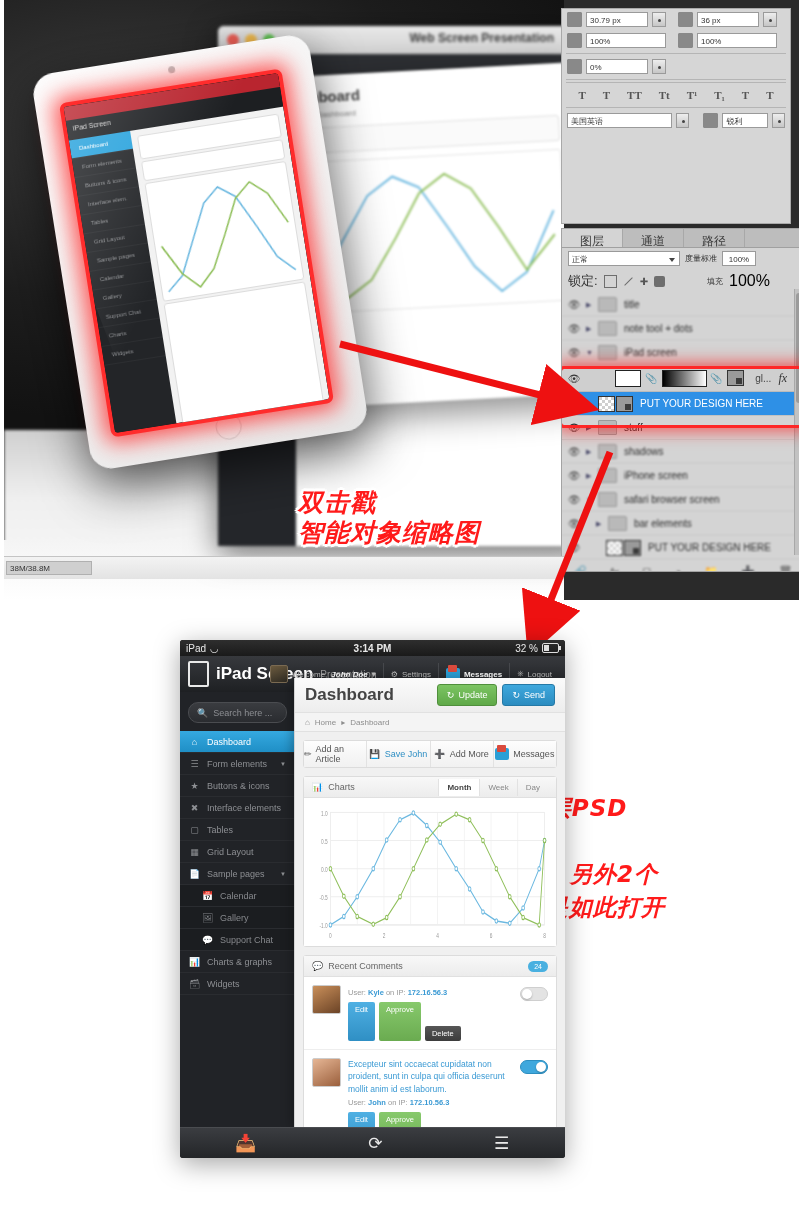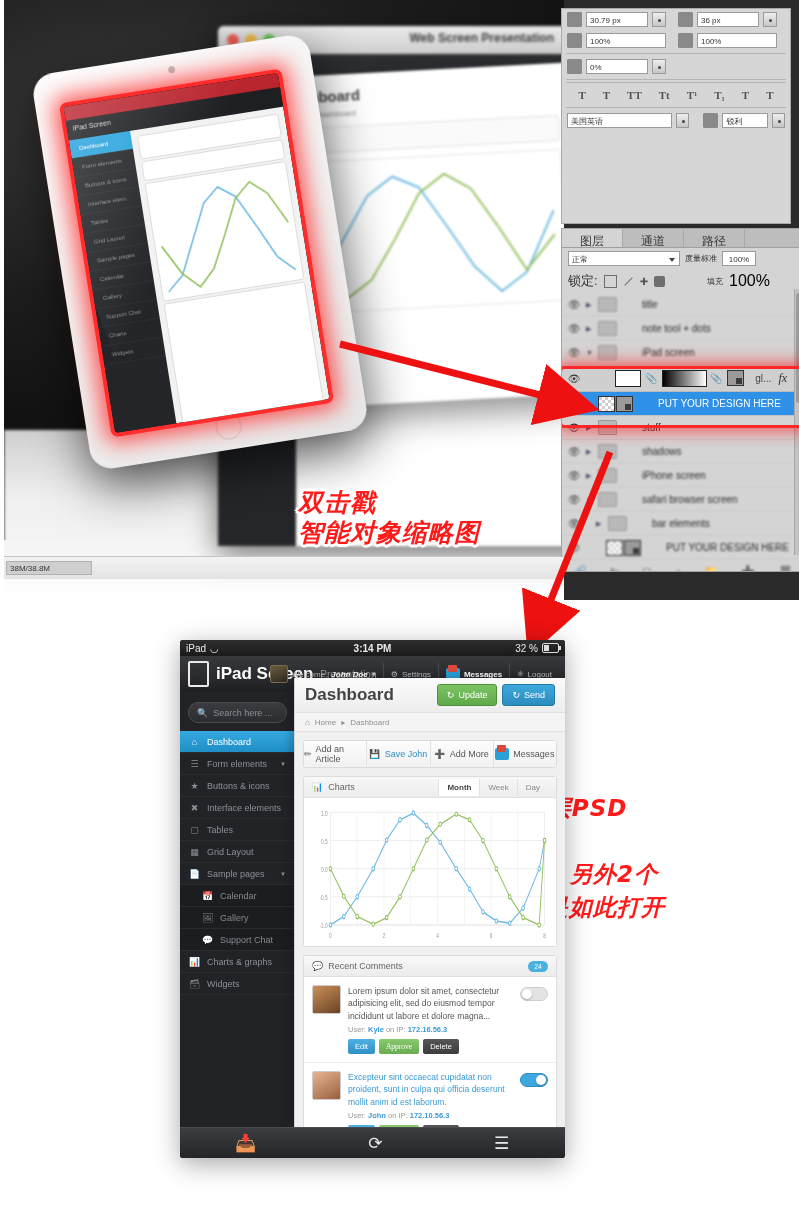--- a/index.html
+++ b/index.html
@@ -114,7 +114,7 @@
   .eye{width:24px;text-align:center;font-size:10px;color:#333;flex:none;}
   .arr{width:12px;flex:none;font-size:7px;color:#4a4a6a;}
   .fold{width:17px;height:13px;flex:none;background:#b9b9b9;border:1px solid #9a9a9a;border-radius:1px 2px 1px 1px;}
-  .lname{padding-left:25px;}
+  .lname{padding-left:7px;}
   .layer.sel{background:#2e90e6;color:#fff;}
   .layer.sel .lname{color:#fff;}
   .thumb-sm{width:15px;height:14px;flex:none;background:

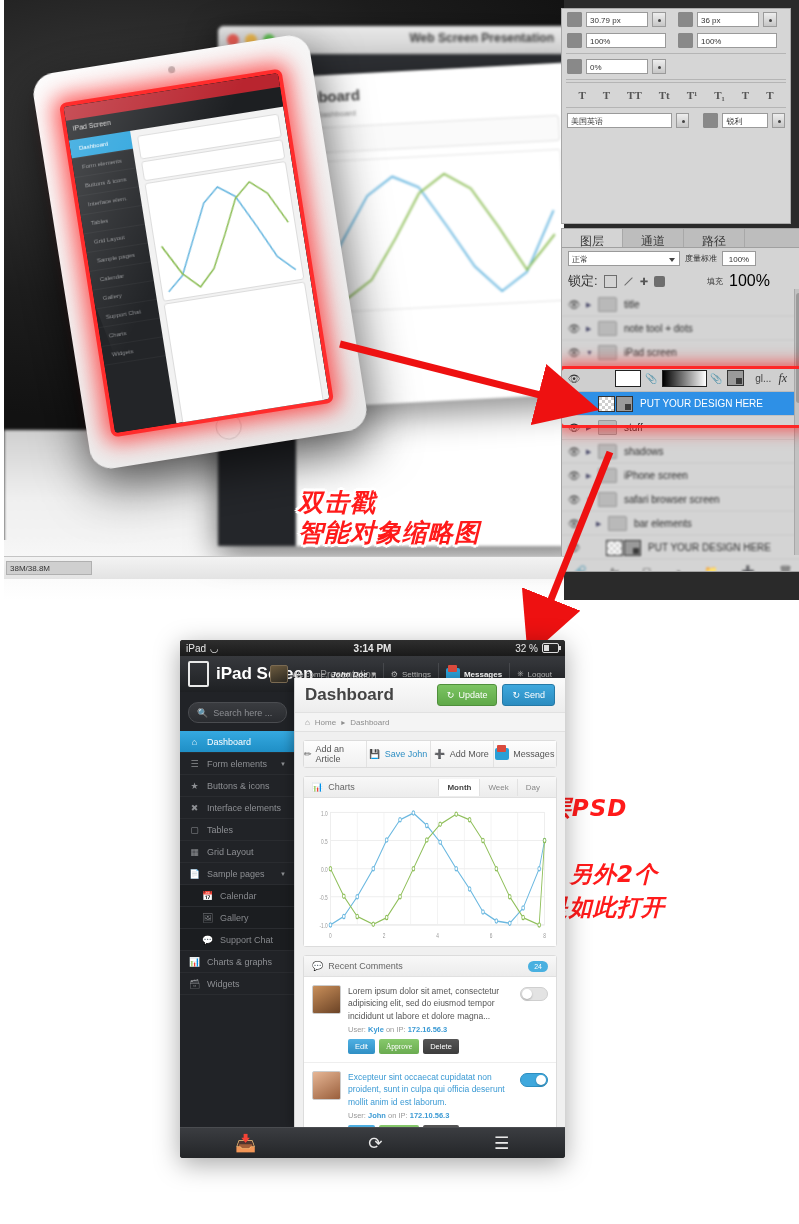--- a/index.html
+++ b/index.html
@@ -758,7 +758,6 @@
         <div class="cmt">
           <span class="cav a"></span>
           <div style="flex:1;padding-right:30px">
-            <div class="ctxt">Lorem ipsum dolor sit amet, consectetur adipisicing elit, sed do eiusmod tempor incididunt ut labore et dolore magna...</div>
             <div class="cmeta">
               <span>User:</span>
               <b>Kyle</b>

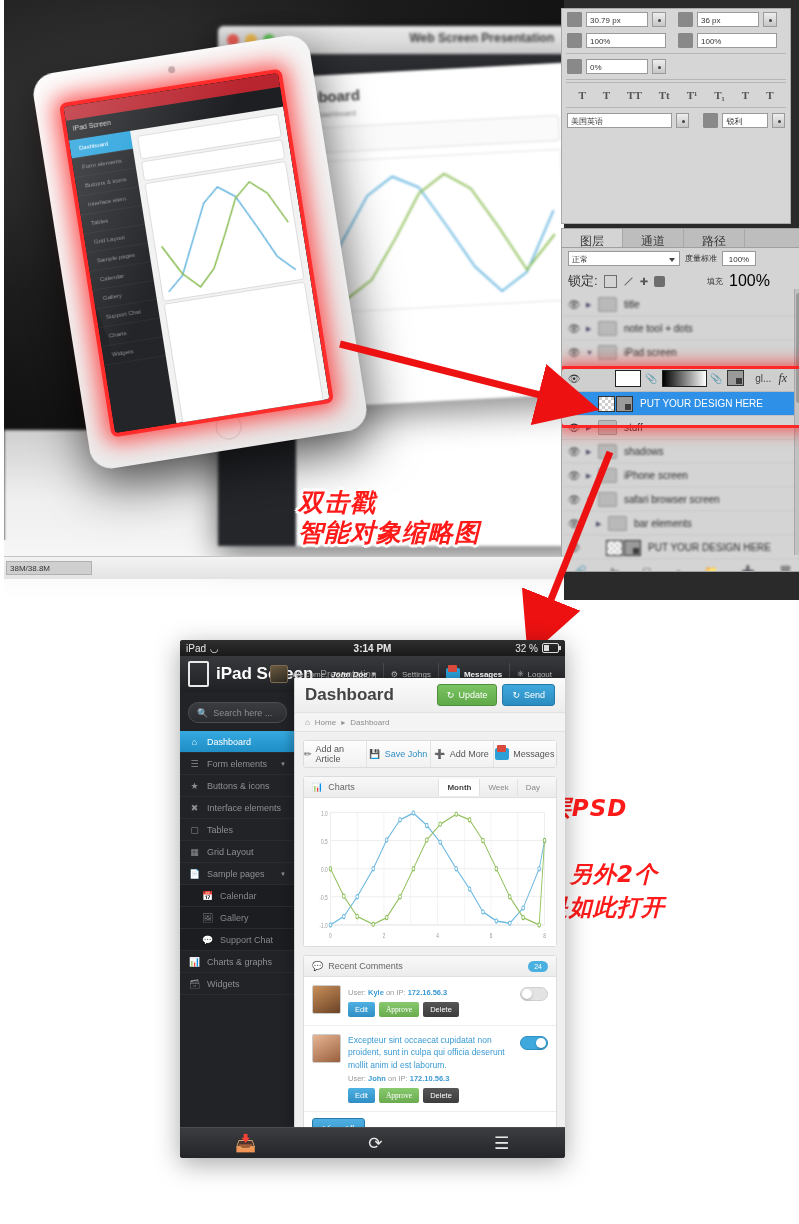--- a/index.html
+++ b/index.html
@@ -244,7 +244,7 @@
   .cbtns{display:flex;gap:4px;margin-top:5px;}
   .cb{font-size:7.5px;color:#fff;border-radius:2px;padding:3px 7px;}
   .cb.edit{background:linear-gradient(180deg,#4fb0e3,#2f8fc4);}
-  .cb.appr{background:linear-gradient(180deg,#87c96c,#6aab50);font-family:Liberation Serif, serif;}
+  .cb.appr{background:linear-gradient(180deg,#87c96c,#6aab50);}
   .cb.del{background:linear-gradient(180deg,#565656,#3c3c3c);}
   .toggle{position:absolute;right:8px;top:10px;width:26px;height:12px;border-radius:7px;
           background:#e3e3e3;border:1px solid #cfcfcf;}

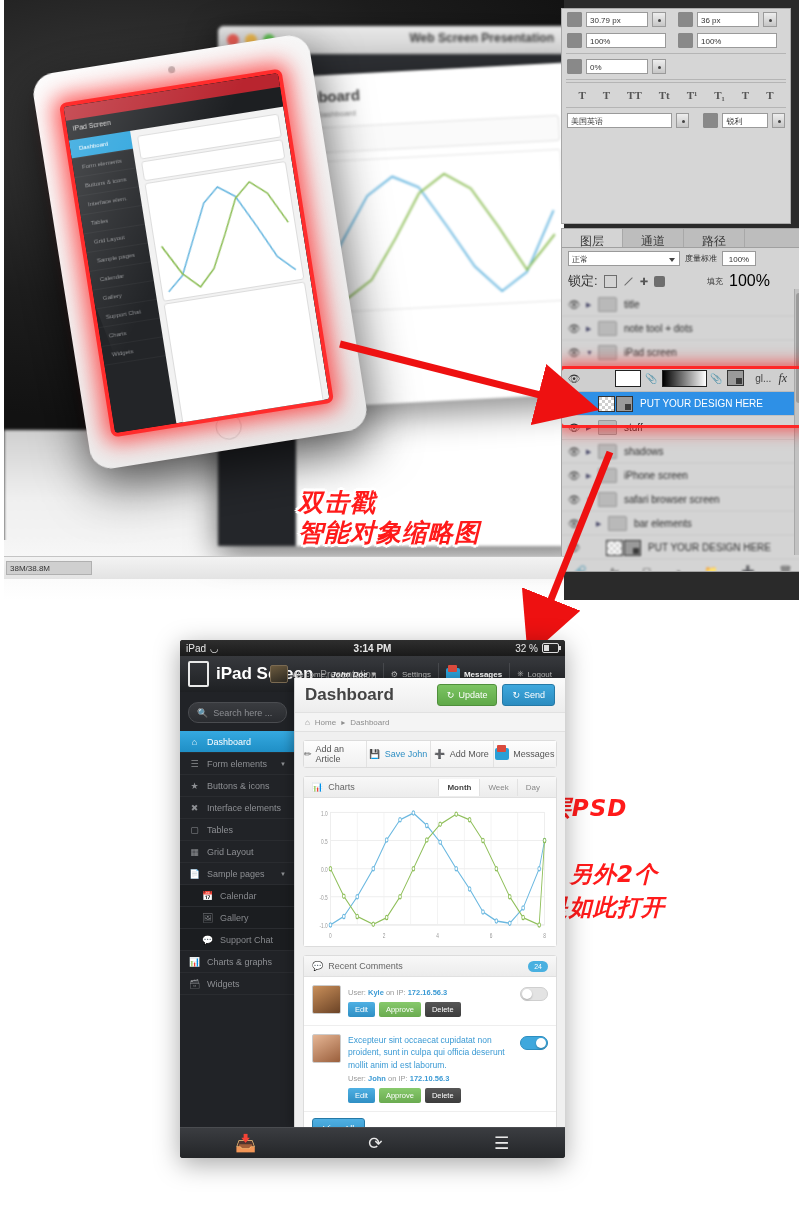--- a/index.html
+++ b/index.html
@@ -245,7 +245,7 @@
   .cb{font-size:7.5px;color:#fff;border-radius:2px;padding:3px 7px;}
   .cb.edit{background:linear-gradient(180deg,#4fb0e3,#2f8fc4);}
   .cb.appr{background:linear-gradient(180deg,#87c96c,#6aab50);}
-  .cb.del{background:linear-gradient(180deg,#565656,#3c3c3c);}
+  .cb.del{background:linear-gradient(180deg,#565656,#3c3c3c);margin-top:24px;}
   .toggle{position:absolute;right:8px;top:10px;width:26px;height:12px;border-radius:7px;
           background:#e3e3e3;border:1px solid #cfcfcf;}
   .toggle i{position:absolute;left:1px;top:1px;width:10px;height:10px;border-radius:50%;

